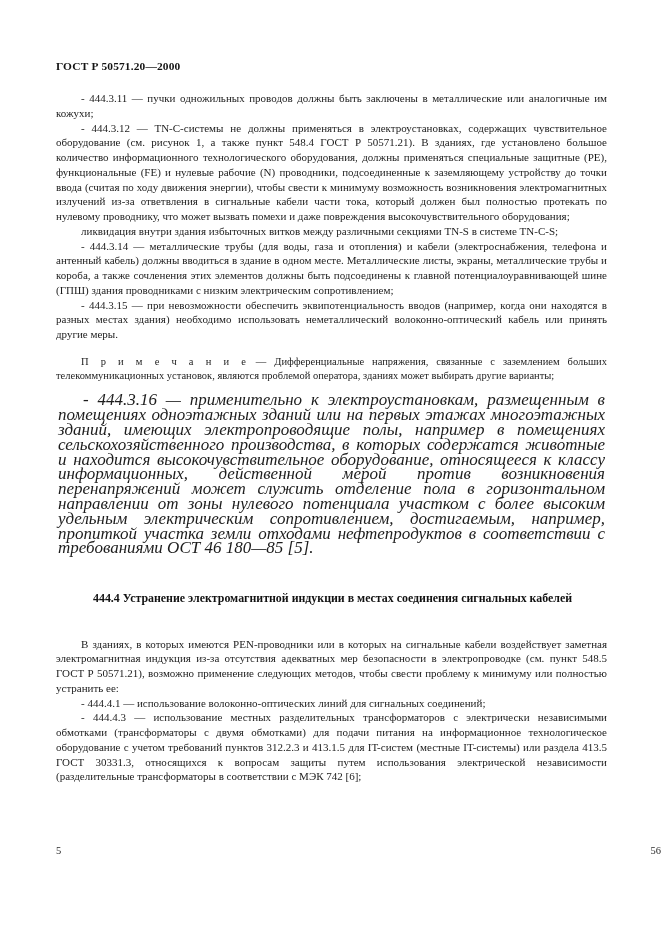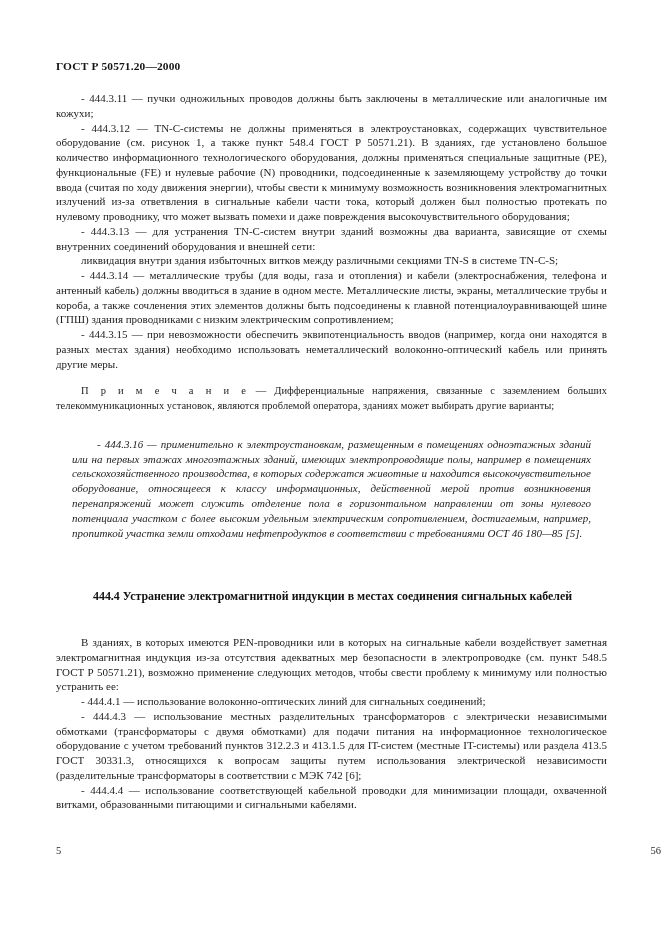--- a/index.html
+++ b/index.html
@@ -121,7 +121,6 @@
 
     <p class="body-par">- 444.3.12 — TN-C-системы не должны применяться в электроустановках, содержащих чувствительное оборудование (см. рисунок 1, а также пункт 548.4 ГОСТ Р 50571.21). В зданиях, где установлено большое количество информационного технологического оборудования, должны применяться специальные защитные (PE), функциональные (FE) и нулевые рабочие (N) проводники, подсоединенные к заземляющему устройству до точки ввода (считая по ходу движения энергии), чтобы свести к минимуму возможность возникновения электромагнитных излучений из-за ответвления в сигнальные кабели части тока, который должен был полностью протекать по нулевому проводнику, что может вызвать помехи и даже повреждения высокочувствительного оборудования;</p>
 
-    <p class="body-par">- 444.3.13 — для устранения TN-C-систем внутри зданий возможны два варианта, зависящие от схемы внутренних соединений оборудования и внешней сети:</p>
 
 
     <p class="body-par">ликвидация внутри здания избыточных витков между различными секциями TN-S в системе TN-C-S;</p>

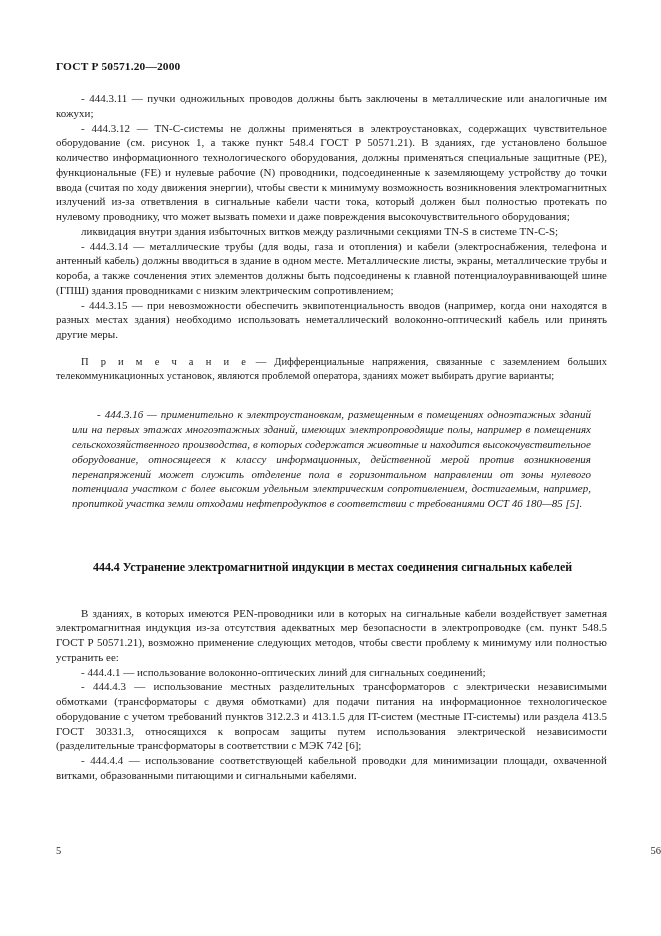--- a/index.html
+++ b/index.html
@@ -63,8 +63,8 @@
   }
 
   p.italic-par {
-    margin: 16px;
-    font-size: 11px;
+    margin: 2px;
+    font-size: 17px;
     line-height: 14.8px;
     text-align: justify;
     text-indent: 25px;

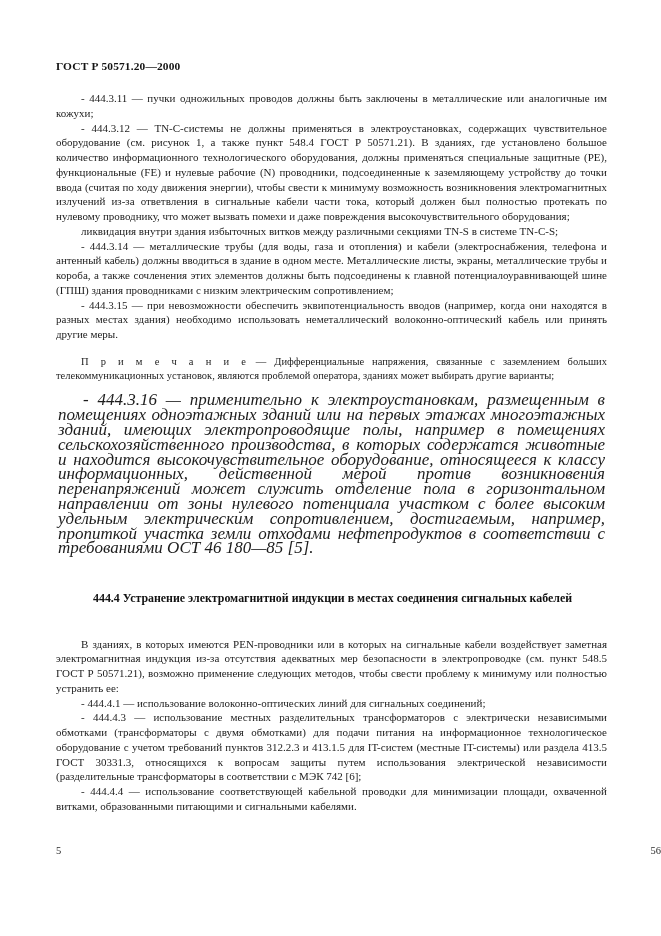--- a/index.html
+++ b/index.html
@@ -150,7 +150,6 @@
 
     <p class="body-par">- 444.4.3 — использование местных разделительных трансформаторов с электрически независимыми обмотками (трансформаторы с двумя обмотками) для подачи питания на информационное технологическое оборудование с учетом требований пунктов 312.2.3 и 413.1.5 для IT-систем (местные IT-системы) или раздела 413.5 ГОСТ 30331.3, относящихся к вопросам защиты путем использования электрической независимости (разделительные трансформаторы в соответствии с МЭК 742 [6];</p>
 
-    <p class="body-par">- 444.4.4 — использование соответствующей кабельной проводки для минимизации площади, охваченной витками, образованными питающими и сигнальными кабелями.</p>
 
   </div>
 

